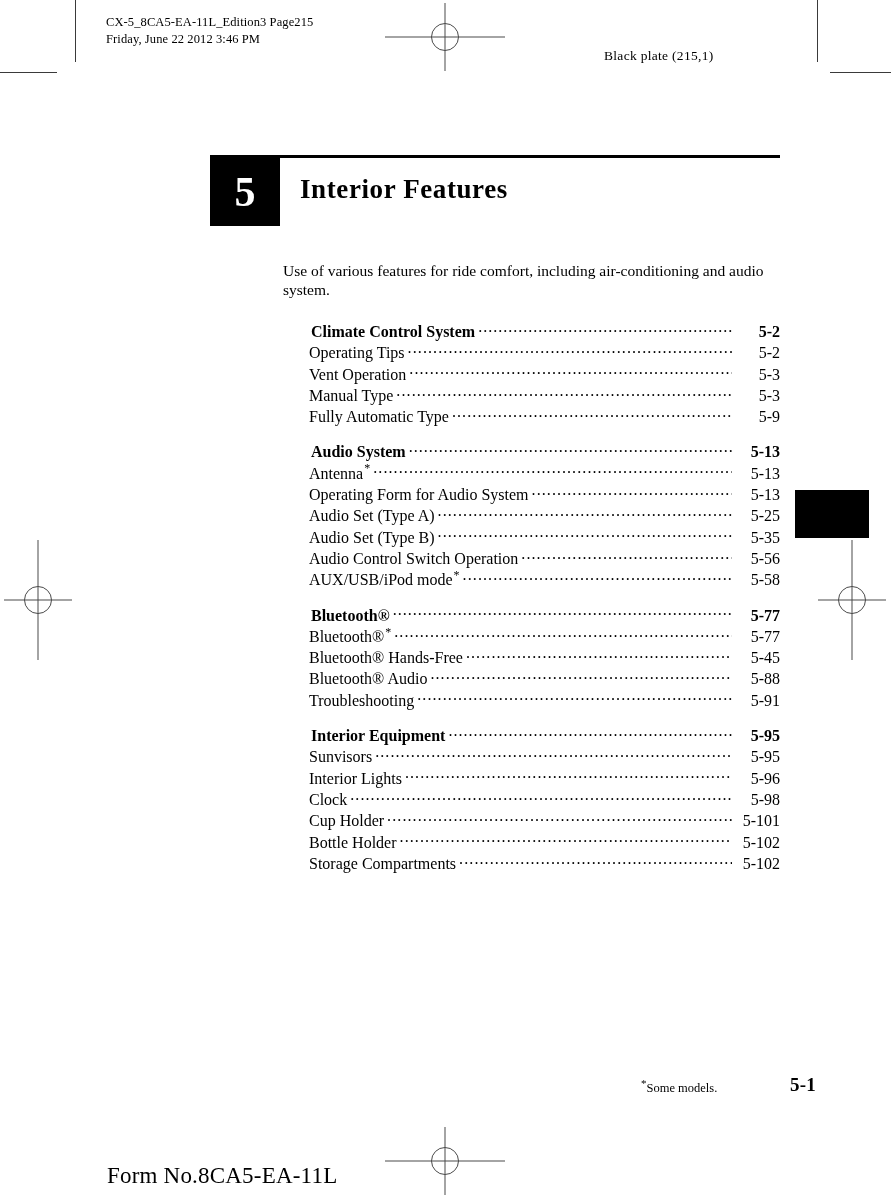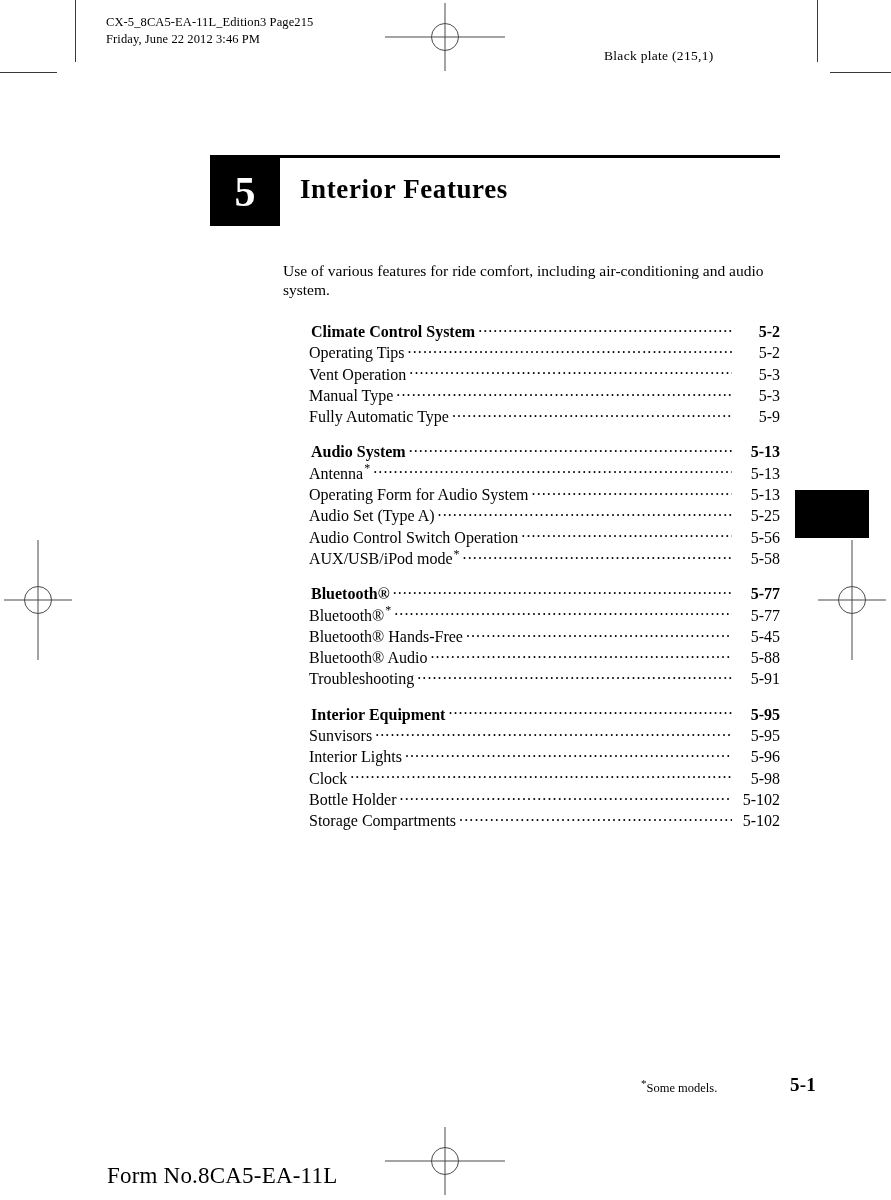--- a/index.html
+++ b/index.html
@@ -293,6 +293,11 @@
         <span class="toc-page">5-25</span>
       </div>
       <div class="toc-row sub">
+        <span class="toc-label">Audio Set (Type B)</span>
+        <span class="toc-dots"></span>
+        <span class="toc-page">5-35</span>
+      </div>
+      <div class="toc-row sub">
         <span class="toc-label">Audio Control Switch Operation</span>
         <span class="toc-dots"></span>
         <span class="toc-page">5-56</span>

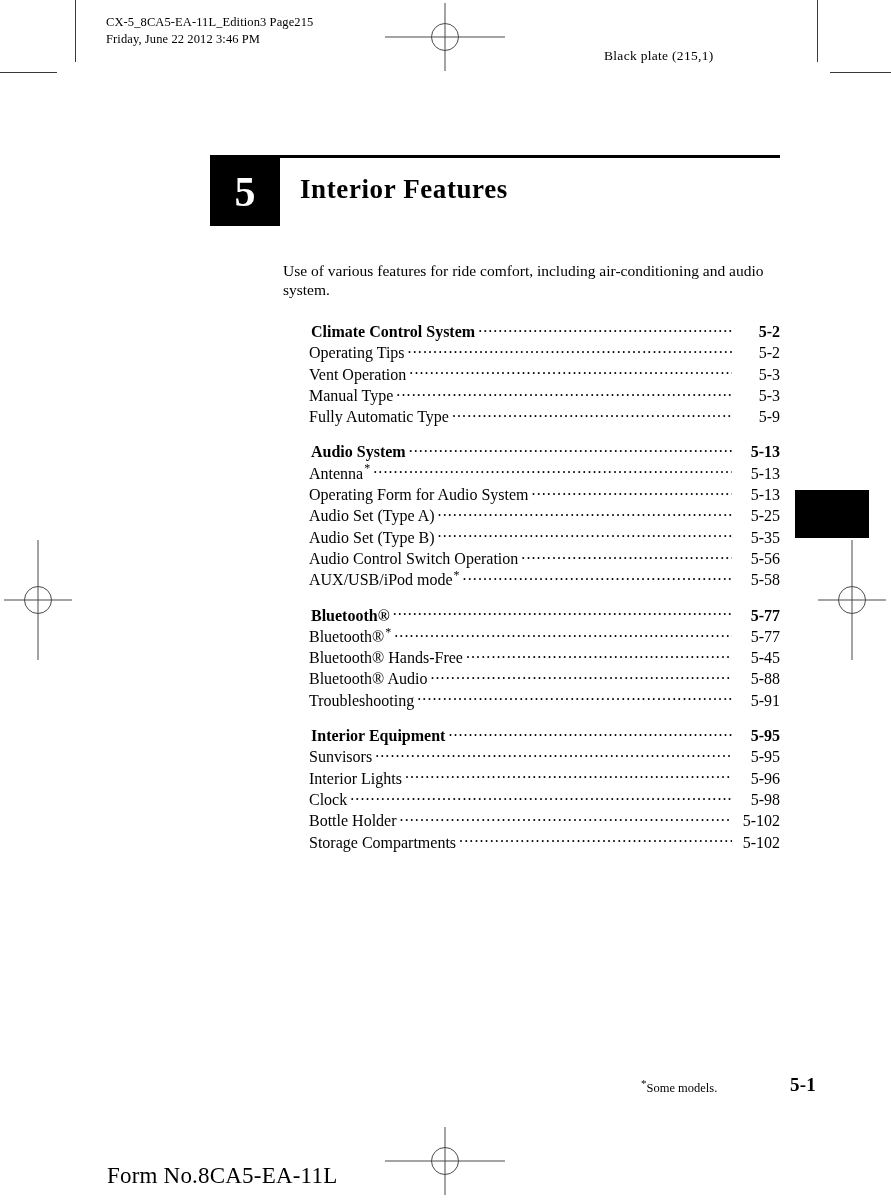--- a/index.html
+++ b/index.html
@@ -357,6 +357,11 @@
         <span class="toc-page">5-98</span>
       </div>
       <div class="toc-row sub">
+        <span class="toc-label">Cup Holder</span>
+        <span class="toc-dots"></span>
+        <span class="toc-page">5-101</span>
+      </div>
+      <div class="toc-row sub">
         <span class="toc-label">Bottle Holder</span>
         <span class="toc-dots"></span>
         <span class="toc-page">5-102</span>

